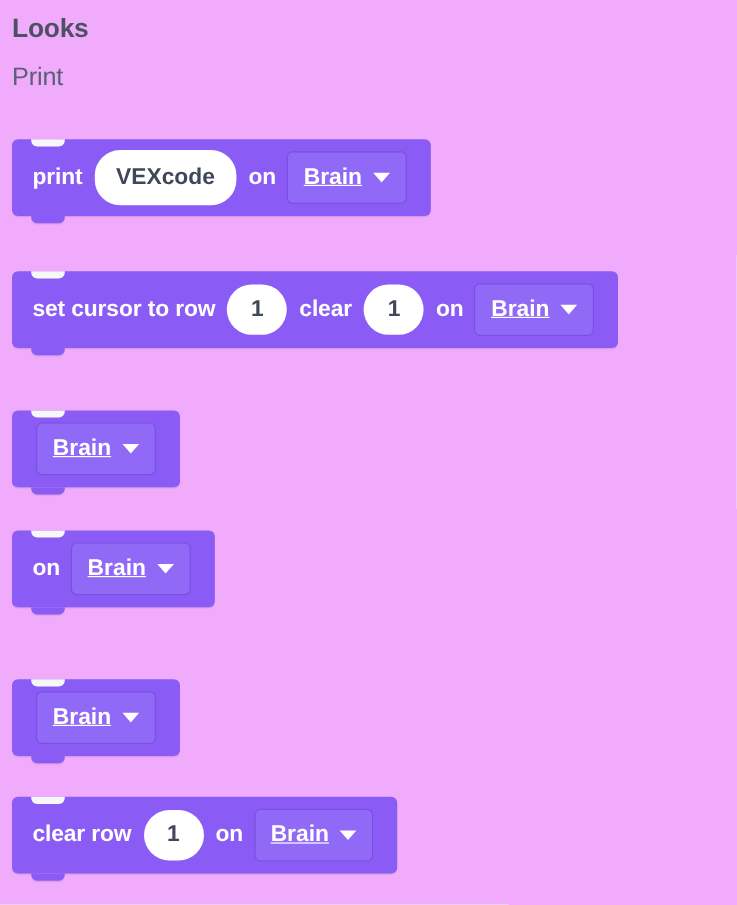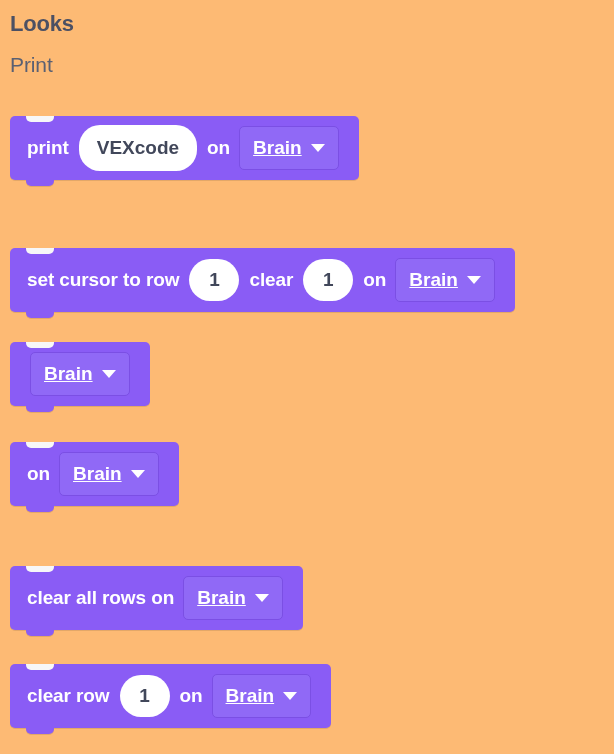--- a/index.html
+++ b/index.html
@@ -14,7 +14,7 @@
     position: relative;
     width: 614px;
     height: 754px;
-    background: #fdba74;
+    background: #f0abfc;
   }
 
   

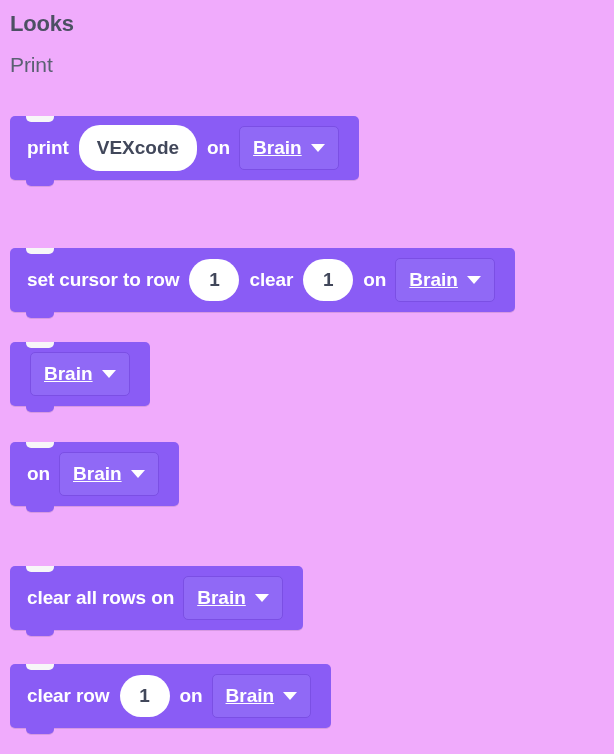--- a/index.html
+++ b/index.html
@@ -155,7 +155,7 @@
             <span class="caret"></span>
           </span>
         </div></div>
-      <div class="block-wrap" style="top: 248px;"><div class="block">
+      <div class="block-wrap" style="top: 226px;"><div class="block">
           <span class="block-label">set cursor to row</span>
           <span class="oval-num">1</span>
           <span class="block-label">clear</span>

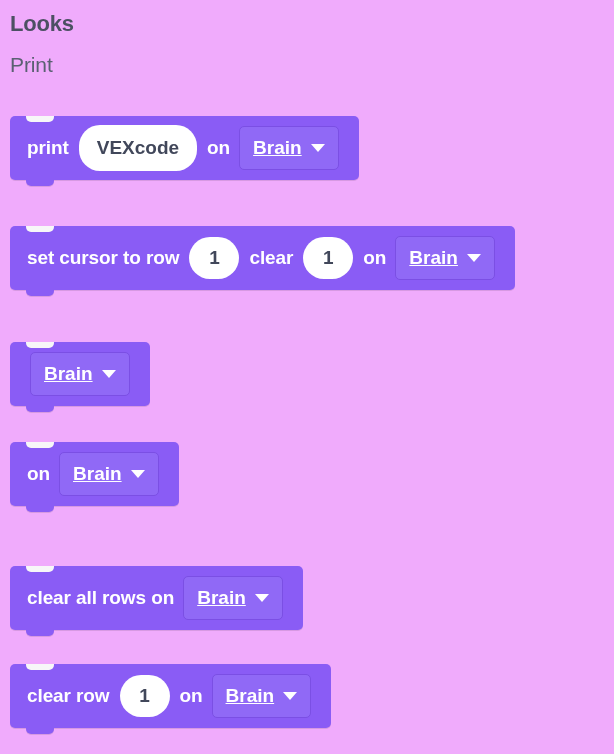--- a/index.html
+++ b/index.html
@@ -180,7 +180,6 @@
           </span>
         </div></div>
       <div class="block-wrap" style="top: 566px;"><div class="block">
-          <span class="block-label">clear all rows on</span>
           <span class="dropdown">
             <span>Brain</span>
             <span class="caret"></span>

